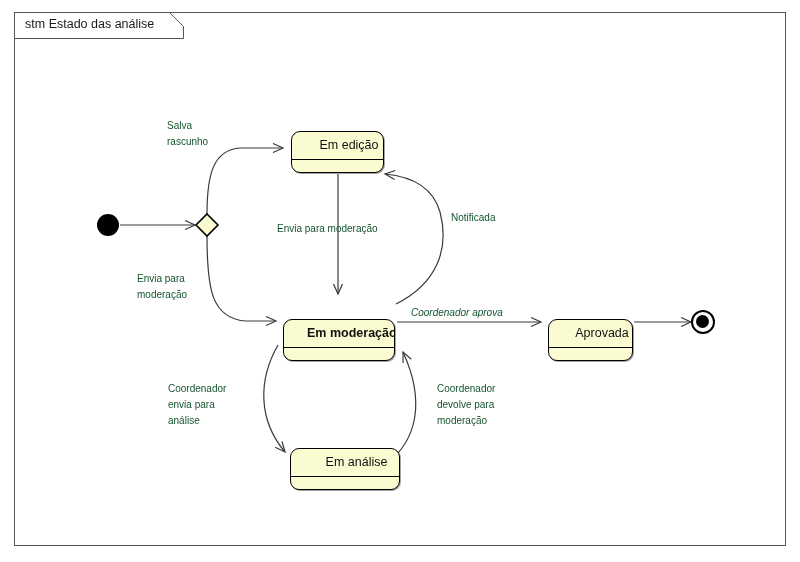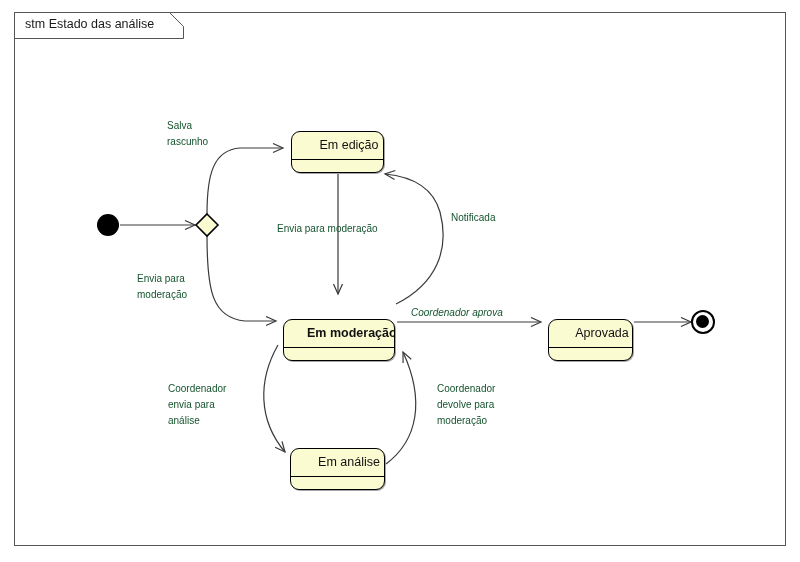--- a/index.html
+++ b/index.html
@@ -198,7 +198,7 @@
     <div class="compartment"></div>
   </div>
 
-  <div class="state" style="left:290px; top:448px; width:95px; height:42px;">
+  <div class="state" style="left:290px; top:448px; width:110px; height:42px;">
     <div class="title">Em análise</div>
     <div class="compartment"></div>
   </div>

